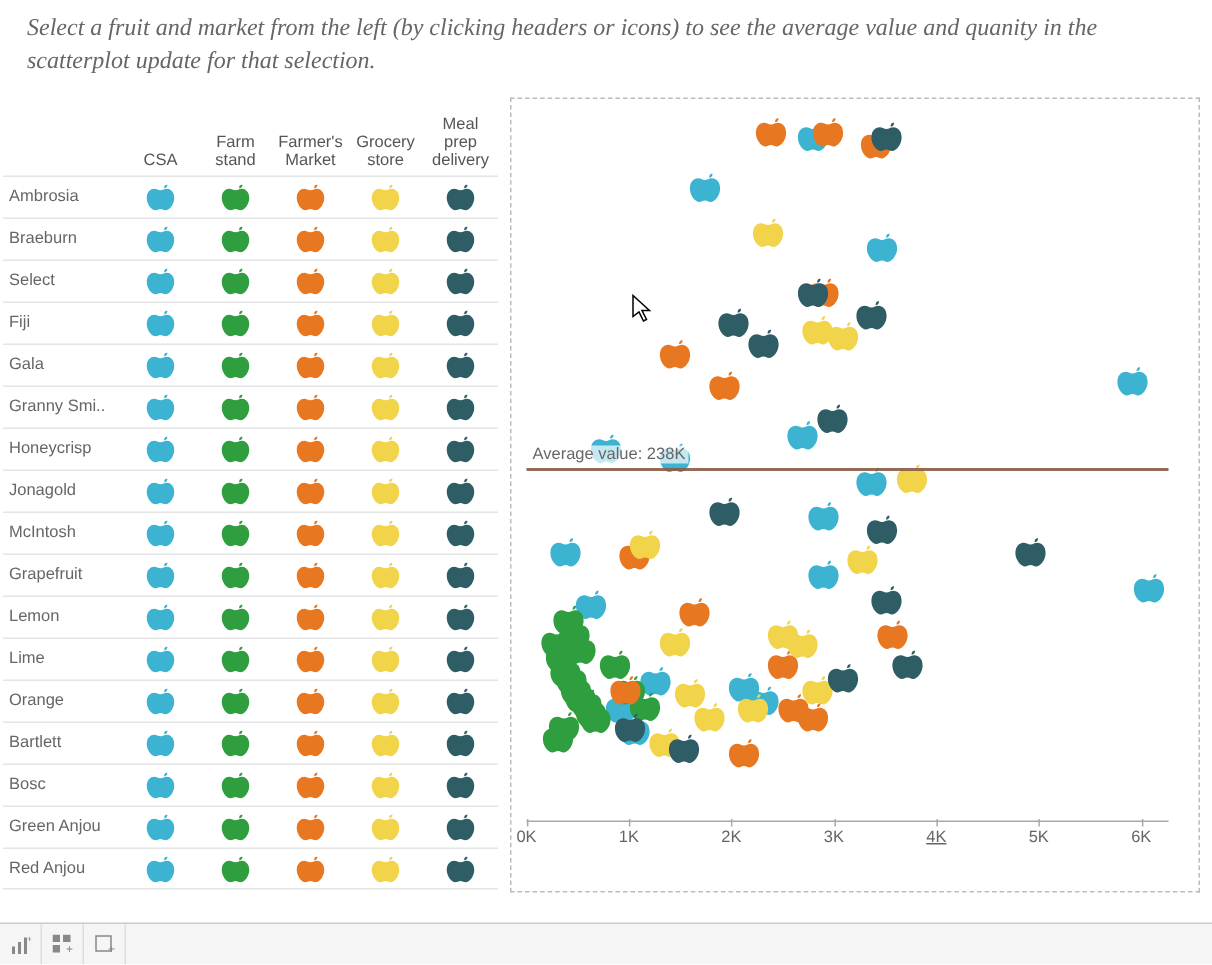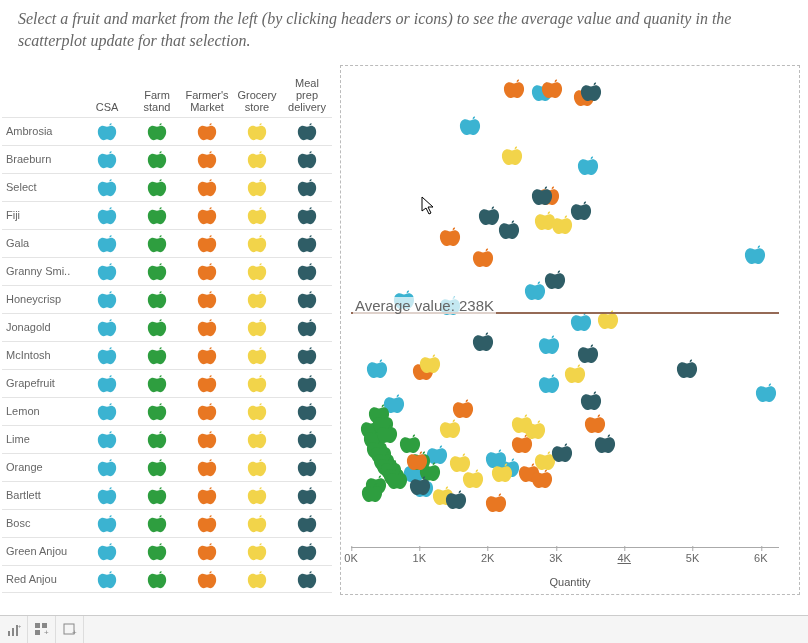--- a/index.html
+++ b/index.html
@@ -100,7 +100,7 @@
   }
   .avg-label {
     position: absolute;
-    font-size: 15px;
+    font-size: 11px;
     color: #666;
     background: rgba(255,255,255,0.7);
     padding: 0 2px;

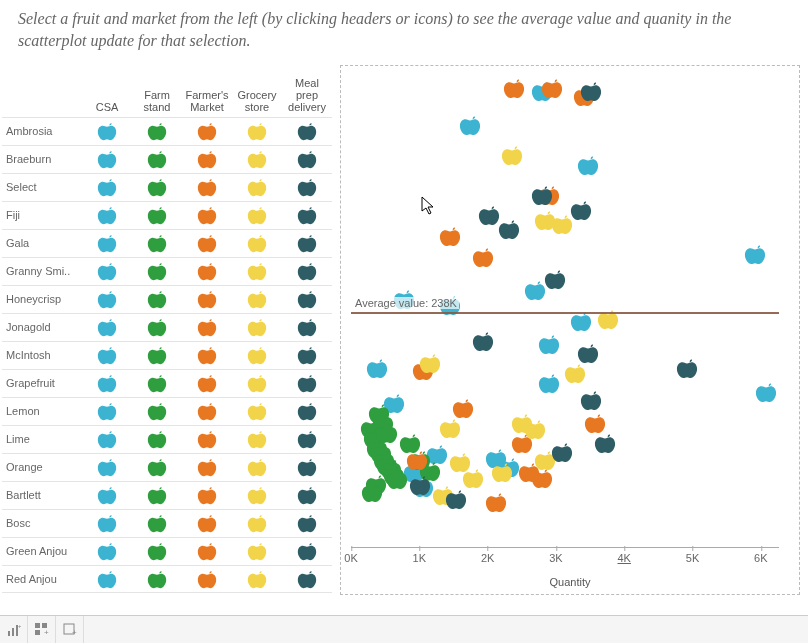--- a/index.html
+++ b/index.html
@@ -1258,7 +1258,6 @@
         <div class="x-tick" style="left:76.92307692307693%;">5K</div>
         <div class="x-tick" style="left:92.3076923076923%;">6K</div>
       </div>
-    <div class="x-title">Quantity</div>
     <div class="cursor-img" style="left:80px; top:130px;">
       <svg width="16" height="20" viewBox="0 0 16 20">
         <path d="M1 1 L1 15 L5 12 L8 18 L10 17 L7 11 L12 11 Z" fill="#fff" stroke="#000" stroke-width="1"></path>

